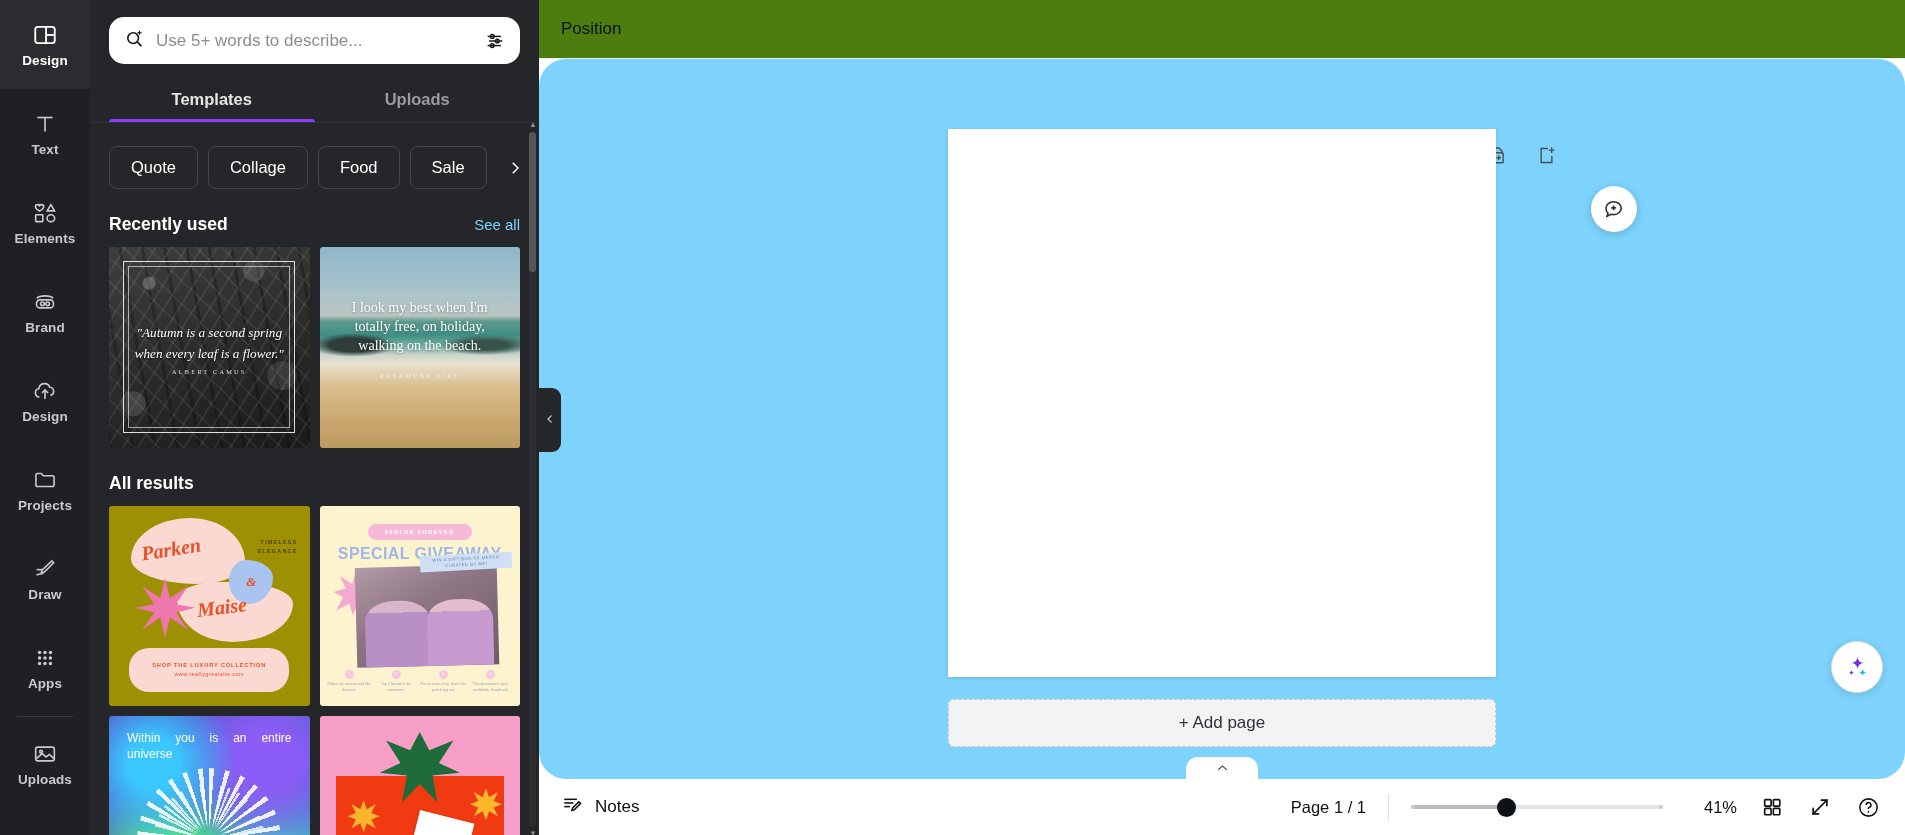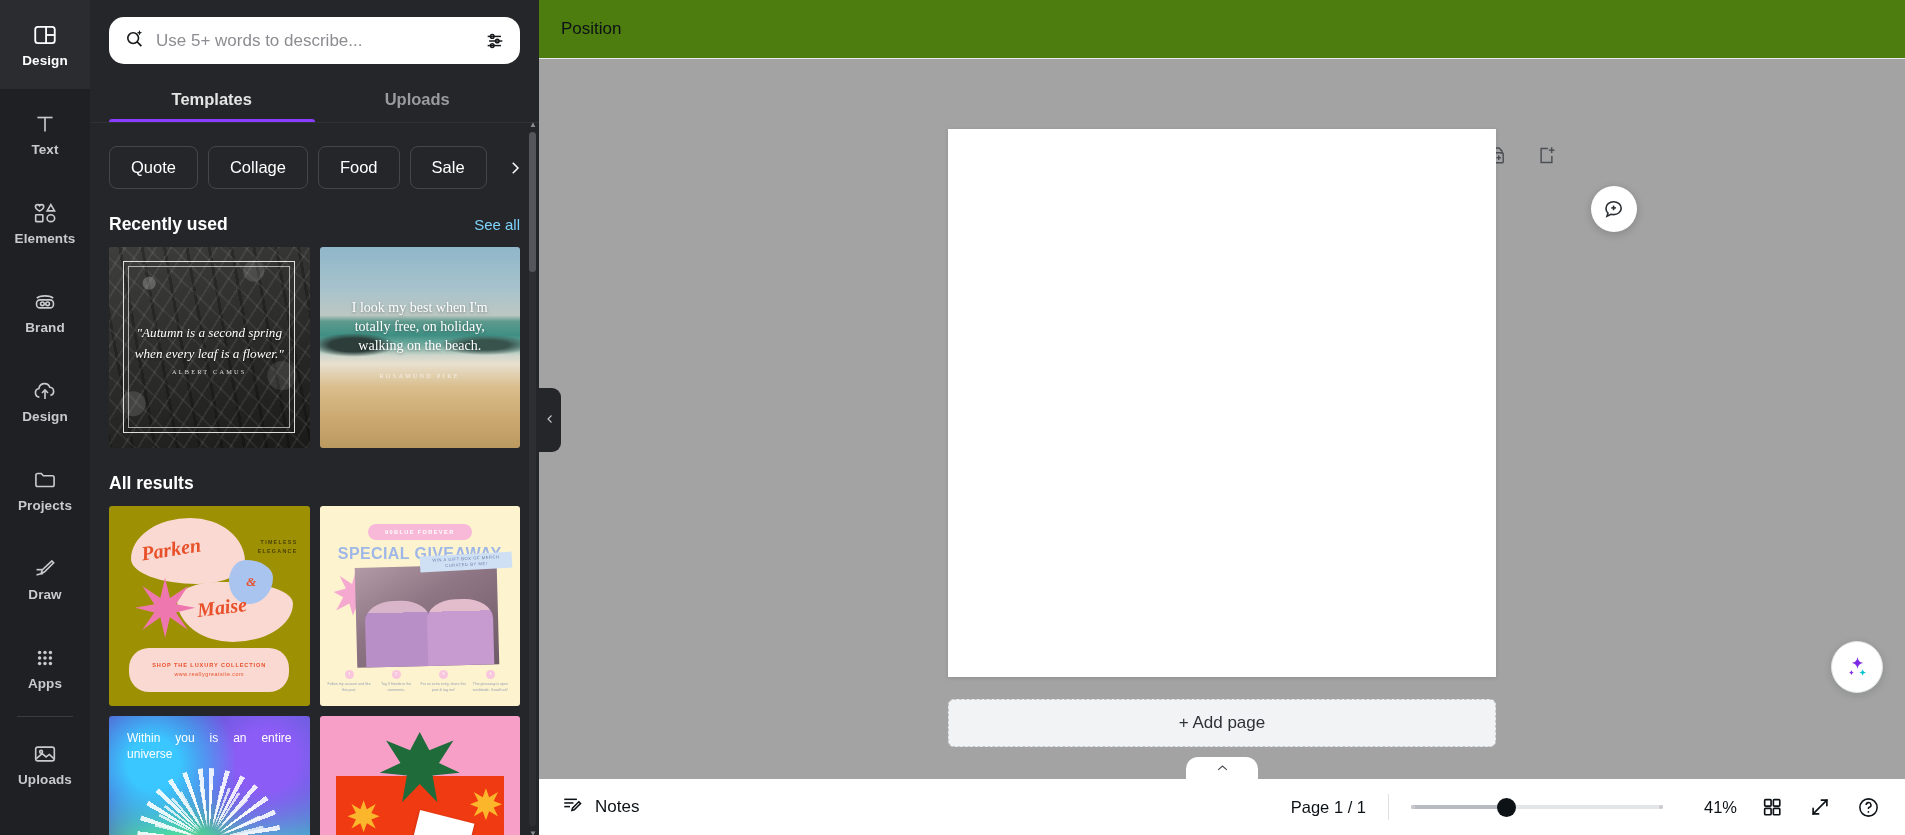--- a/index.html
+++ b/index.html
@@ -339,7 +339,7 @@
   .topbar .title { font-size: 17px; color:#0d1216; }
 
   .canvas-area {
-    flex:1; background:#a3a3a3; position:relative; overflow:hidden;
+    flex:1; background:#7dd3fc; position:relative; overflow:hidden;border-radius:27px;
   }
   .page-tools {
     position:absolute; left: 50%; transform: translateX(-50%);

